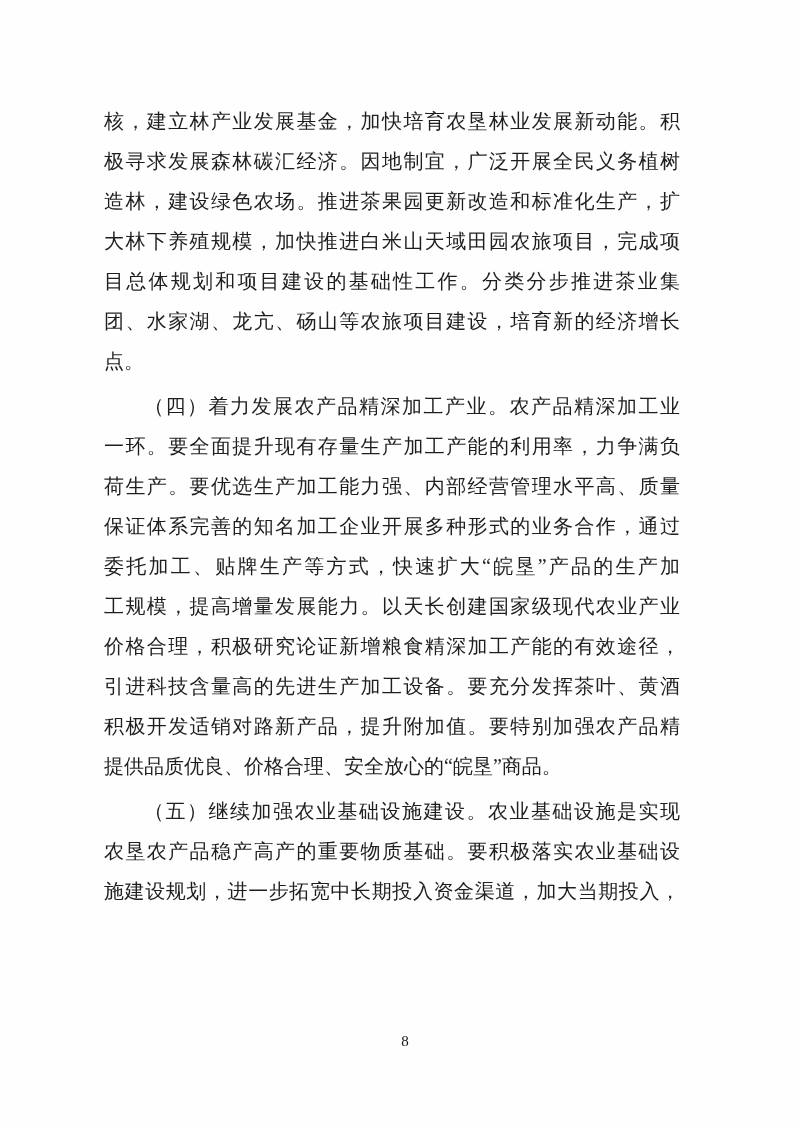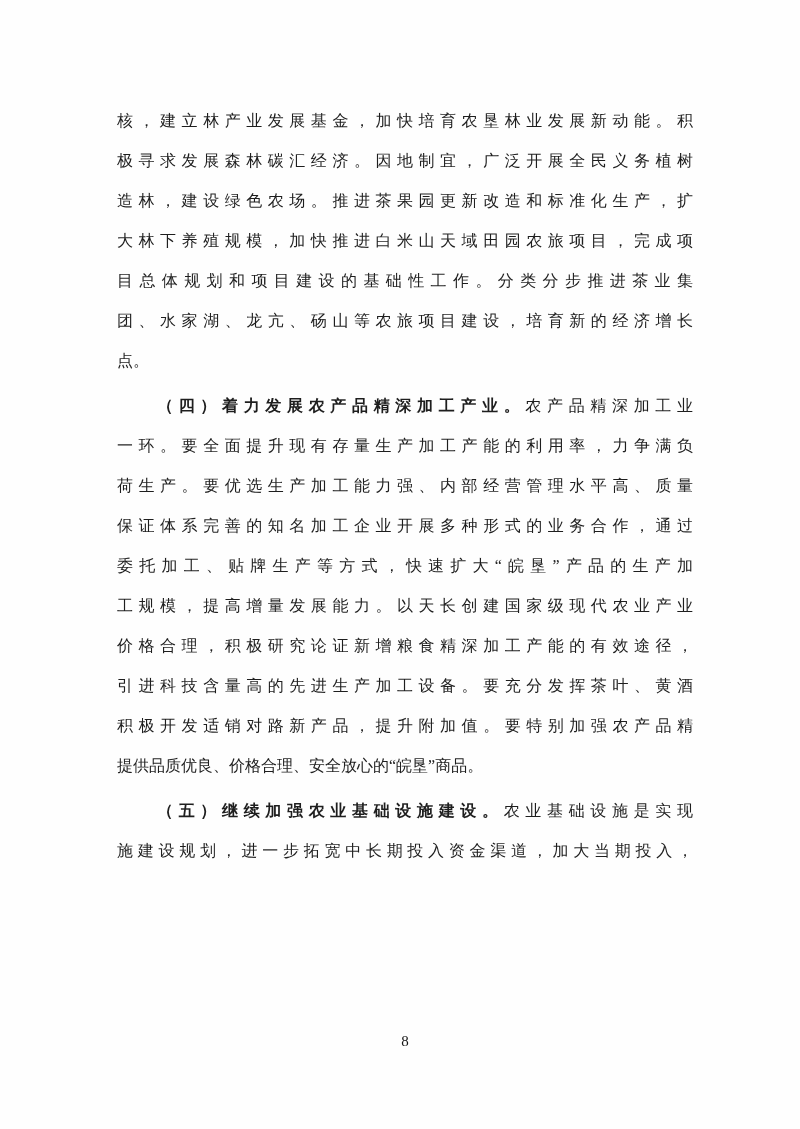--- a/index.html
+++ b/index.html
@@ -23,11 +23,11 @@
   }
   .text-block {
     position: absolute;
-    left: 117px;
+    left: 104px;
     top: 101px;
     width: 576px;
     color: #1e1e1e;
-    font-size: 16px;
+    font-size: 20px;
   }
   .para { margin: 0; padding: 0; }
   .line {

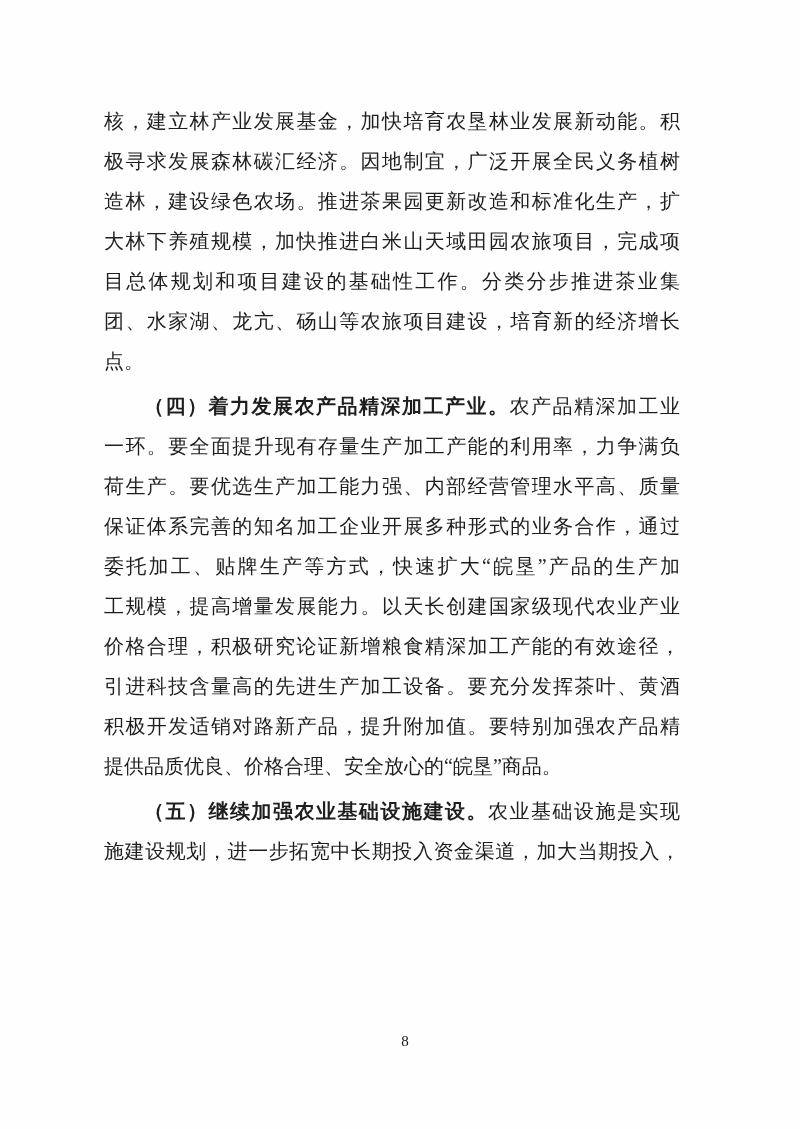--- a/index.html
+++ b/index.html
@@ -45,7 +45,7 @@
     text-indent: 40px; 
     margin-top: 5px;   
   }
-  .b { font-weight: bold; }
+  .b { font-weight: normal; }
   .page-number {
     position: absolute;
     top: 1030px;

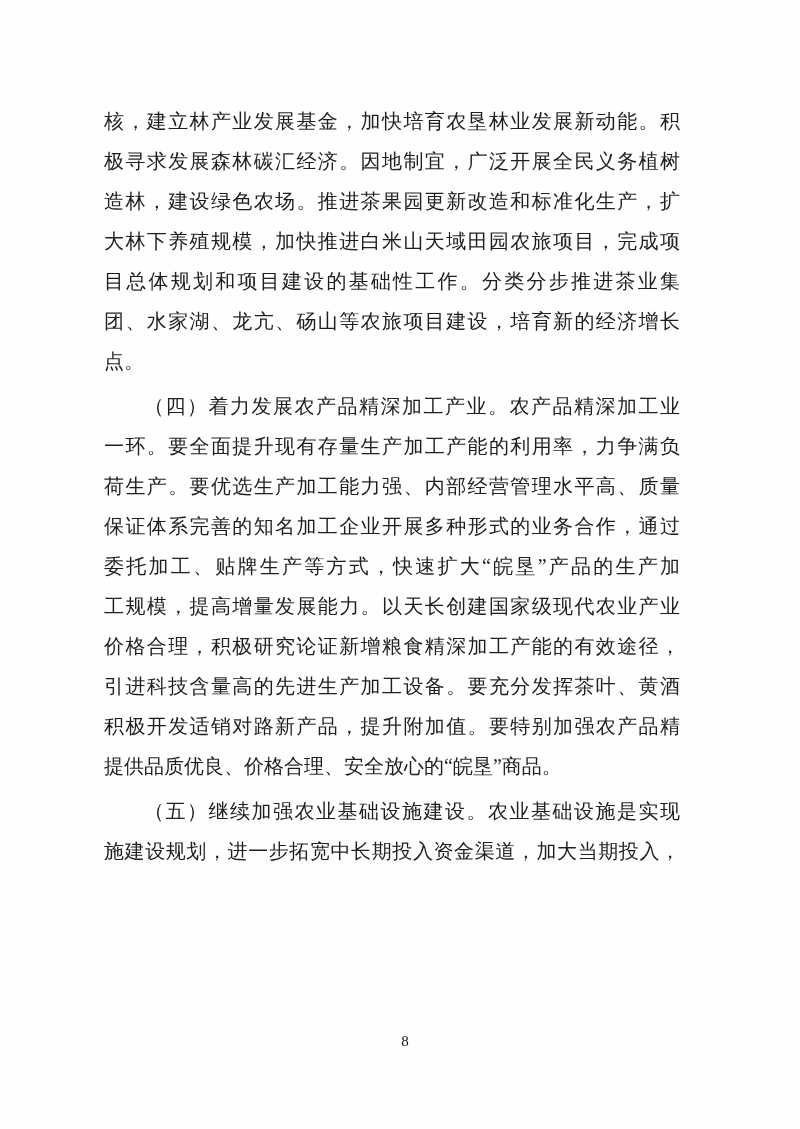--- a/index.html
+++ b/index.html
@@ -89,6 +89,7 @@
 
     <div class="para">
       <div class="line head"><span class="b">（五）继续加强农业基础设施建设。</span><span>农业基础设施是实现</span></div>
+      <div class="line">农垦农产品稳产高产的重要物质基础。要积极落实农业基础设</div>
       <div class="line">施建设规划，进一步拓宽中长期投入资金渠道，加大当期投入，</div>
     </div>
 

